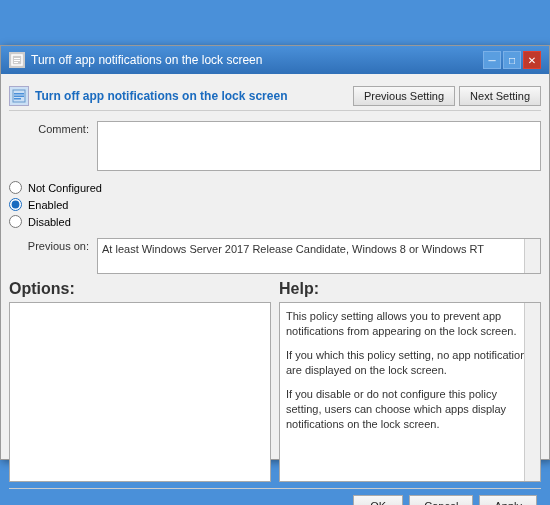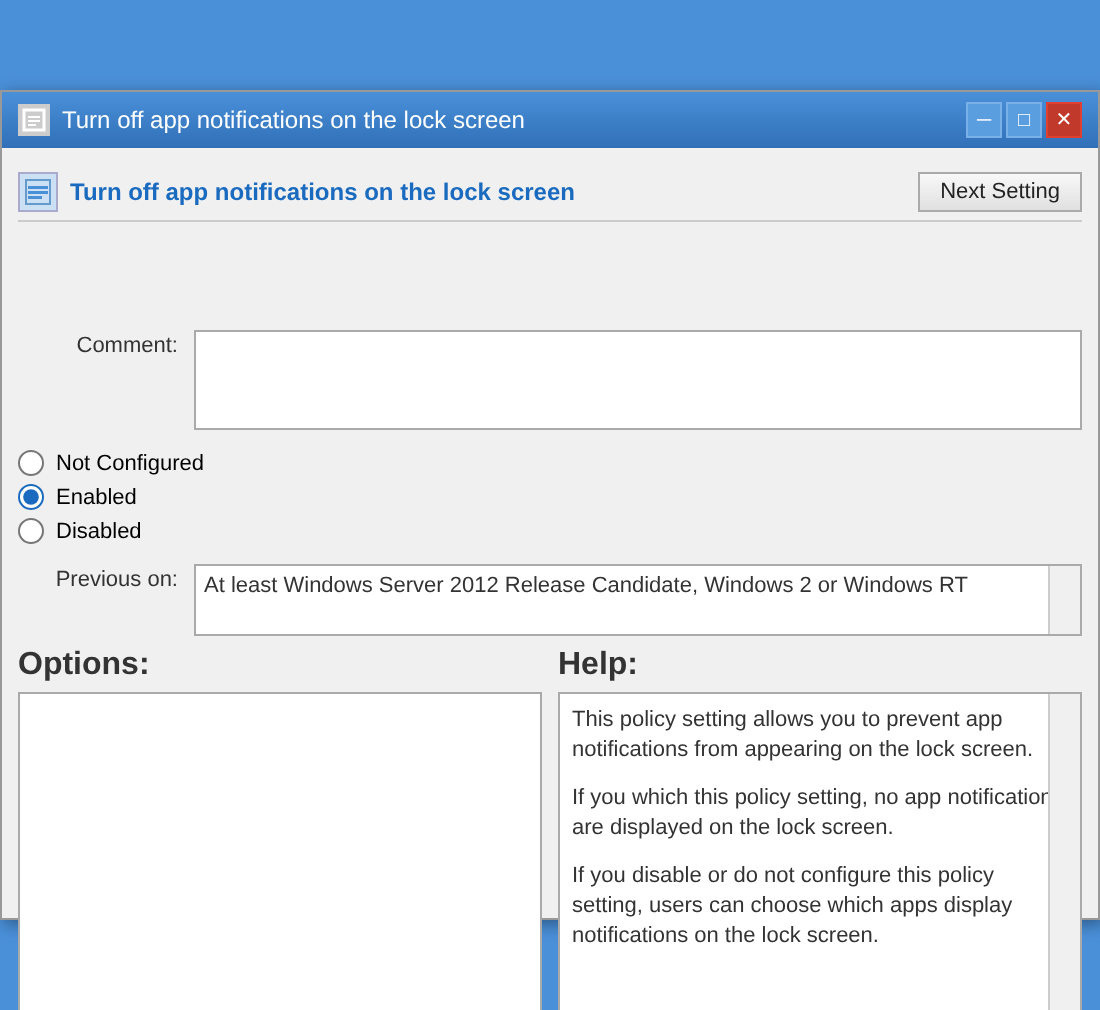--- a/index.html
+++ b/index.html
@@ -331,6 +331,7 @@
         <span>Turn off app notifications on the lock screen</span>
       </div>
       <div class="header-buttons">
+        <button class="btn">Previous Setting</button>
         <button class="btn">Next Setting</button>
       </div>
     </div>

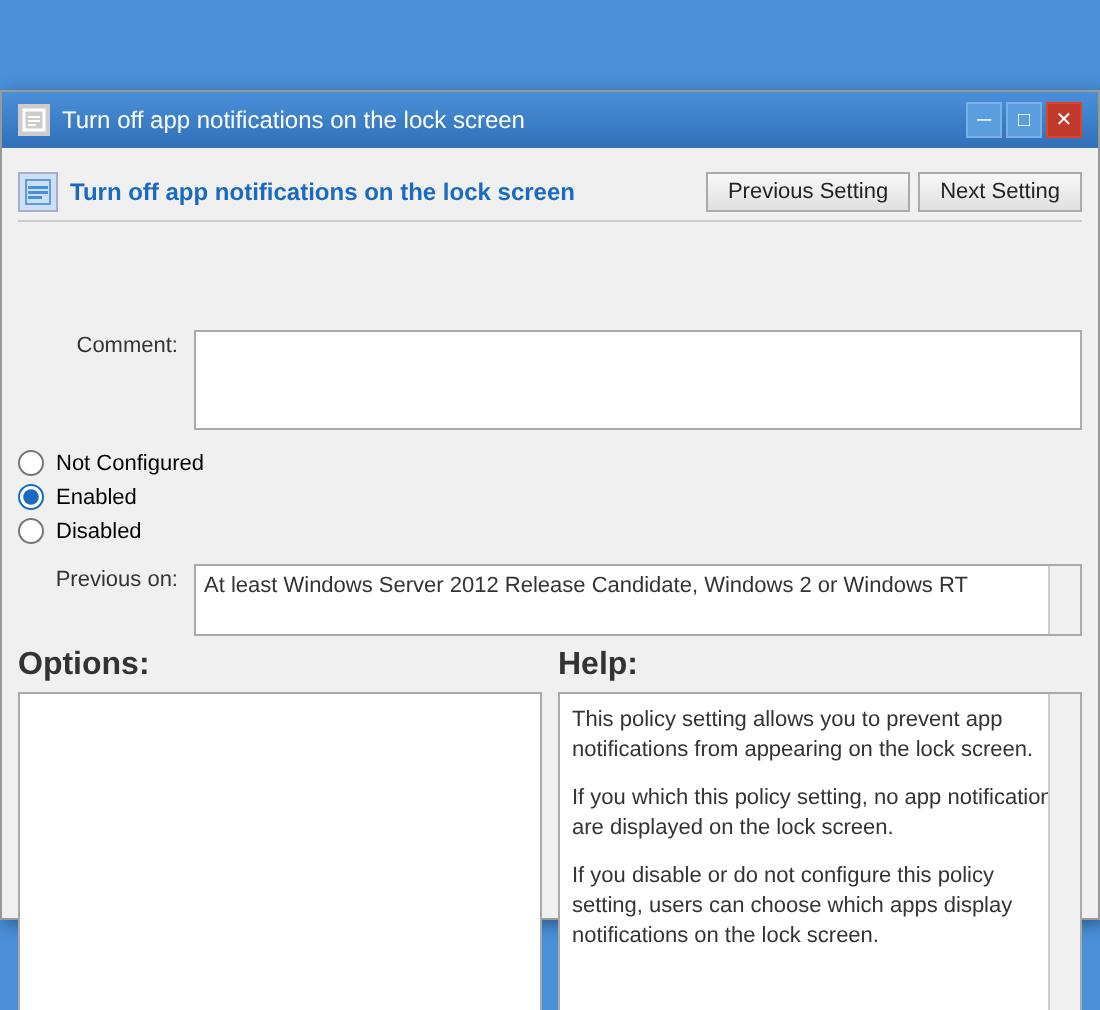--- a/index.html
+++ b/index.html
@@ -132,7 +132,6 @@
       display: flex;
       flex-direction: column;
       gap: 6px;
-      margin-top: 44px;
     }
 
     .form-row {

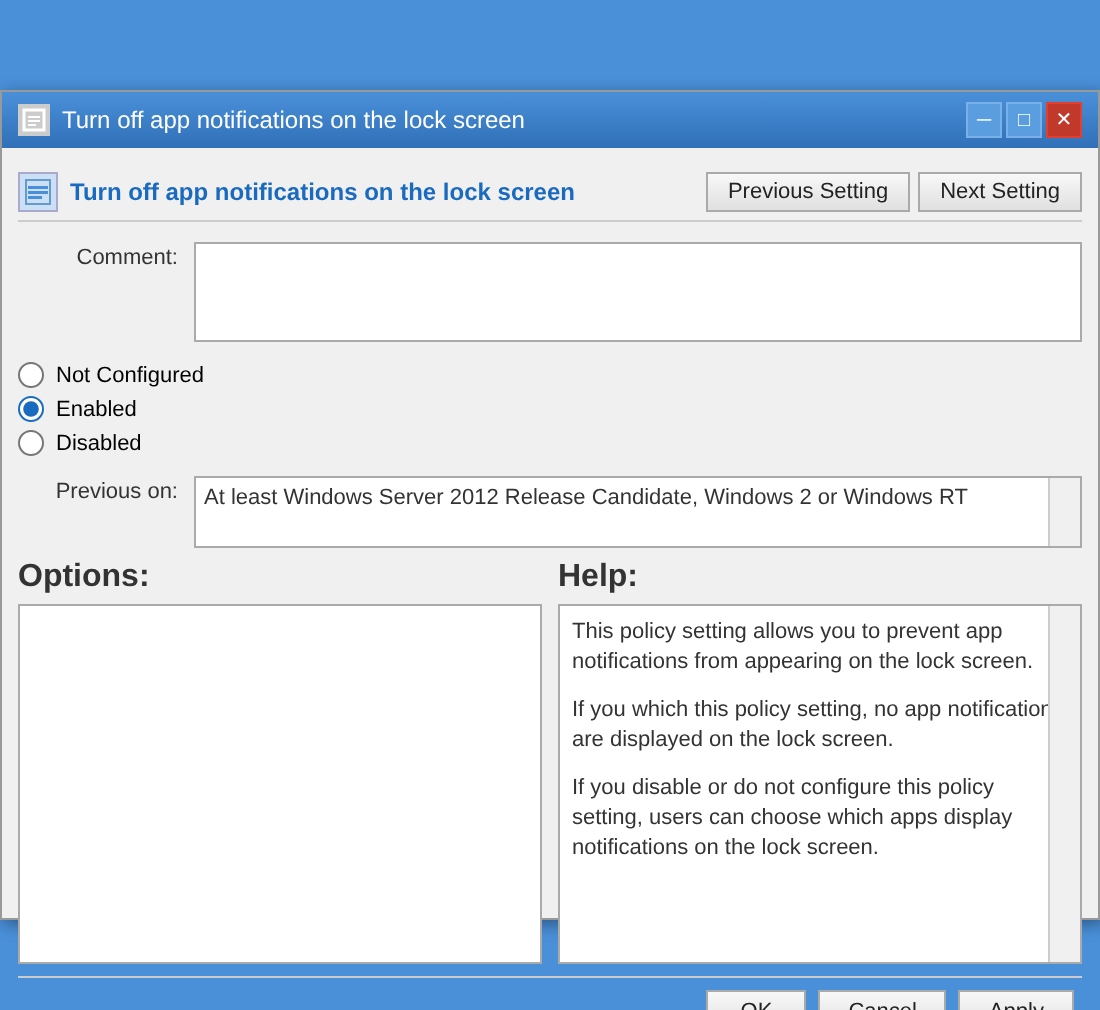--- a/index.html
+++ b/index.html
@@ -359,7 +359,7 @@
       <div class="form-row">
         <span class="form-label">Previous on:</span>
         <div class="supported-box">
-          <div class="supported-text">At least Windows Server 2012 Release Candidate, Windows 2 or Windows RT</div>
+          <div class="supported-text">At least Windows Server 2017 Release Candidate, Windows 8 or Windows RT</div>
           <div class="scrollbar-stub"></div>
         </div>
       </div>

